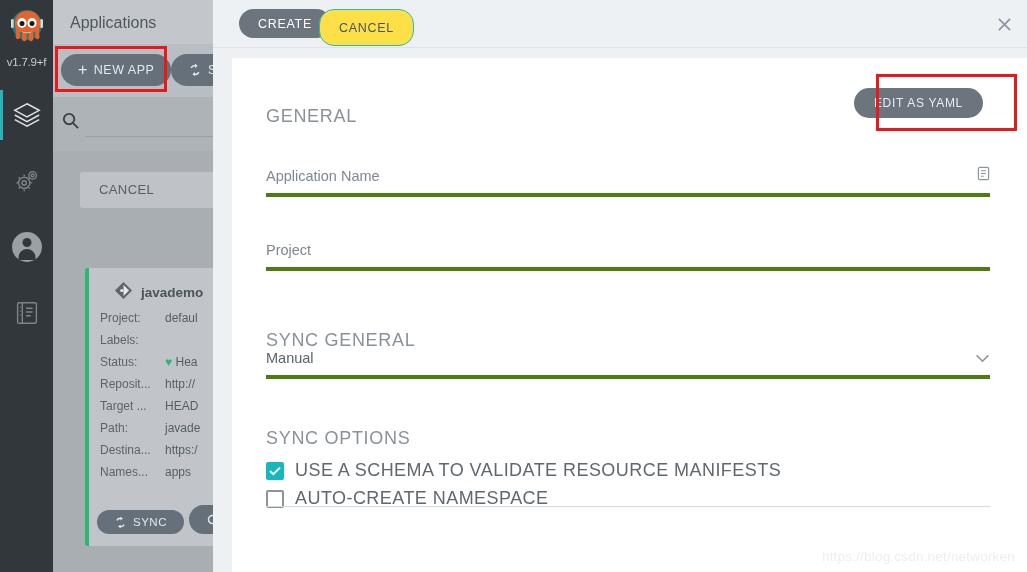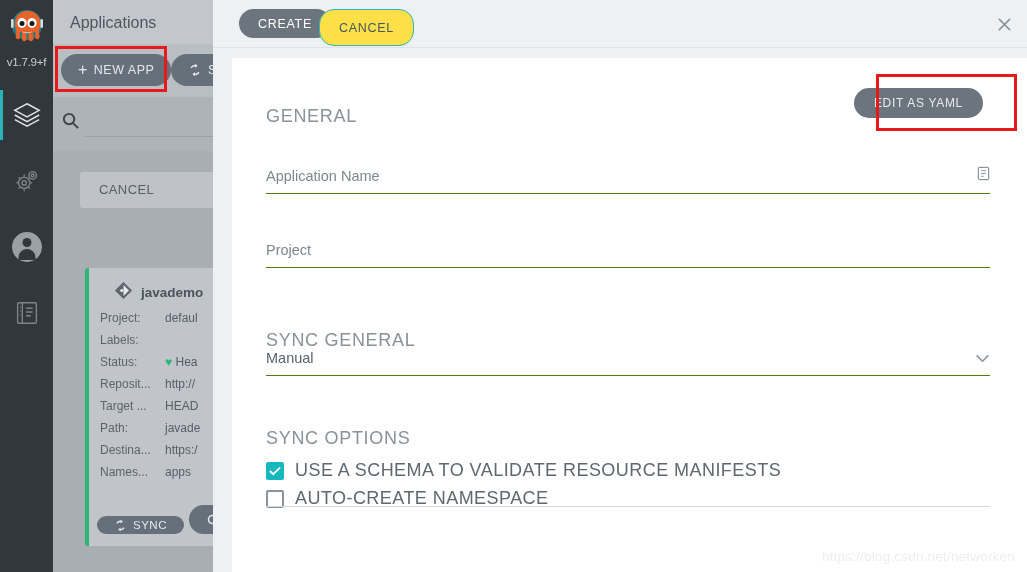--- a/index.html
+++ b/index.html
@@ -162,7 +162,7 @@
   }
   .field {
     position: absolute; left: 34px; right: 37px;
-    border-bottom: 1px solid #4d7c0f;
+    border-bottom: 4px solid #4d7c0f;
   }
   .field .ph {
     font-size: 14.5px; color: #7e878f; padding-bottom: 9px; display: block;

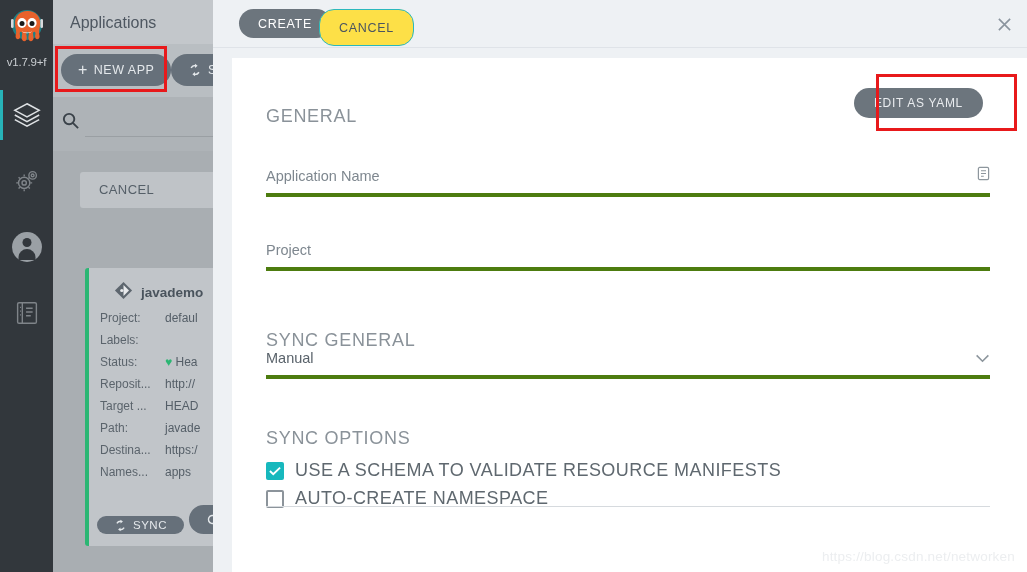--- a/index.html
+++ b/index.html
@@ -112,7 +112,7 @@
   }
   .card-row .k { display: inline-block; width: 65px; }
   .card-row .v { color: #545e67; }
-  #card-btn-sync { position: absolute; left: 8px; bottom: 12px; height: 18px; font-size: 11.5px; }
+  #card-btn-sync { position: absolute; left: 8px; bottom: 12px; height: 24px; font-size: 11.5px; }
   #card-btn-ref { position: absolute; left: 100px; bottom: 12px; height: 29px; font-size: 11.5px; }
   .heart { color: #2bb673; }
 

